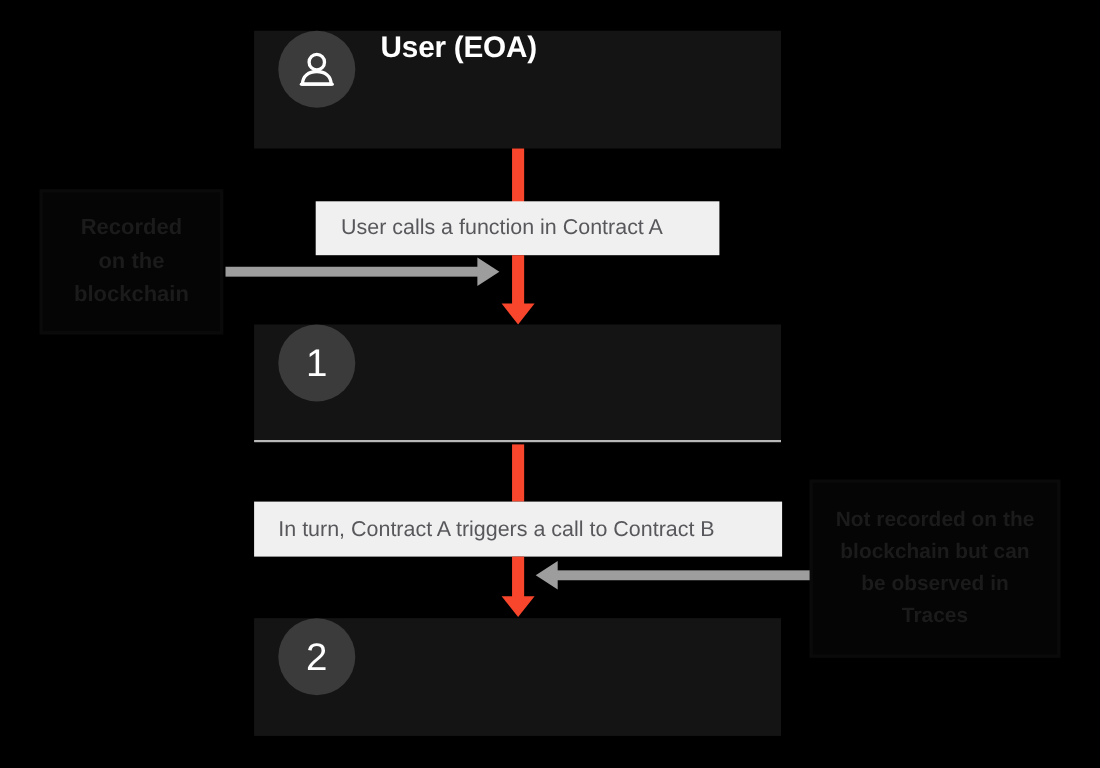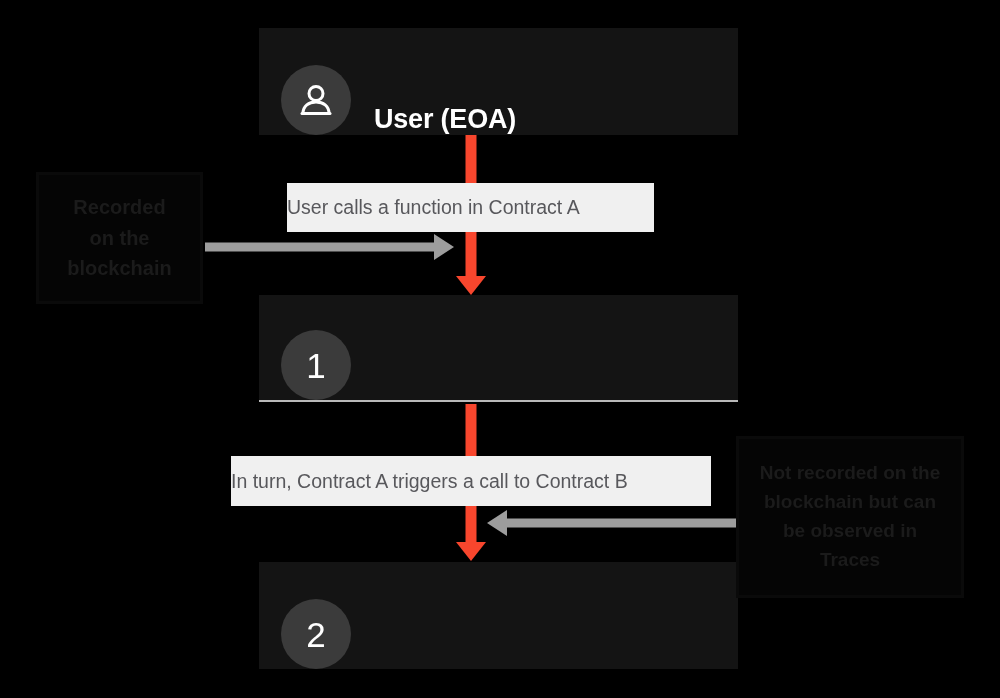--- a/index.html
+++ b/index.html
@@ -28,8 +28,7 @@
     background: #141414;
     box-sizing: border-box;
     display: flex;
-    align-items: flex-end;
-    margin-left: 28px;
+    align-items: flex-start;
   }
   .node.with-rule {
     border-bottom: 2px solid #b9b9b9;

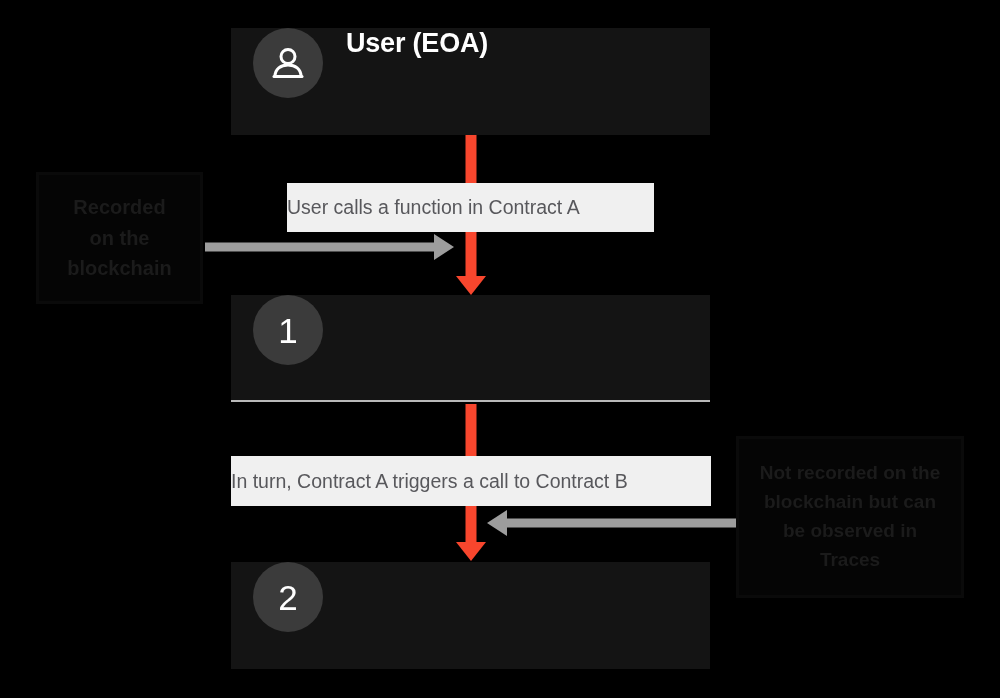--- a/index.html
+++ b/index.html
@@ -69,6 +69,7 @@
   }
   #caption-1 {
     left: 287px; top: 183px; width: 367px; height: 49px;
+    padding-left: 23px;
   }
   #caption-2 {
     left: 231px; top: 456px; width: 480px; height: 50px;

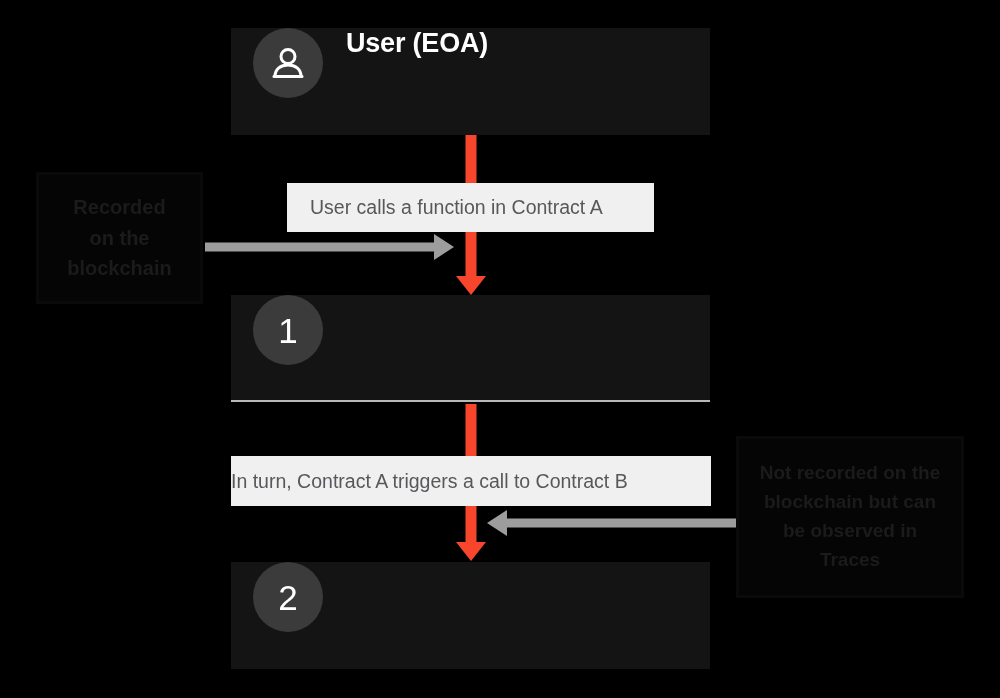--- a/index.html
+++ b/index.html
@@ -73,6 +73,7 @@
   }
   #caption-2 {
     left: 231px; top: 456px; width: 480px; height: 50px;
+    padding-left: 22px;
   }
 
   

